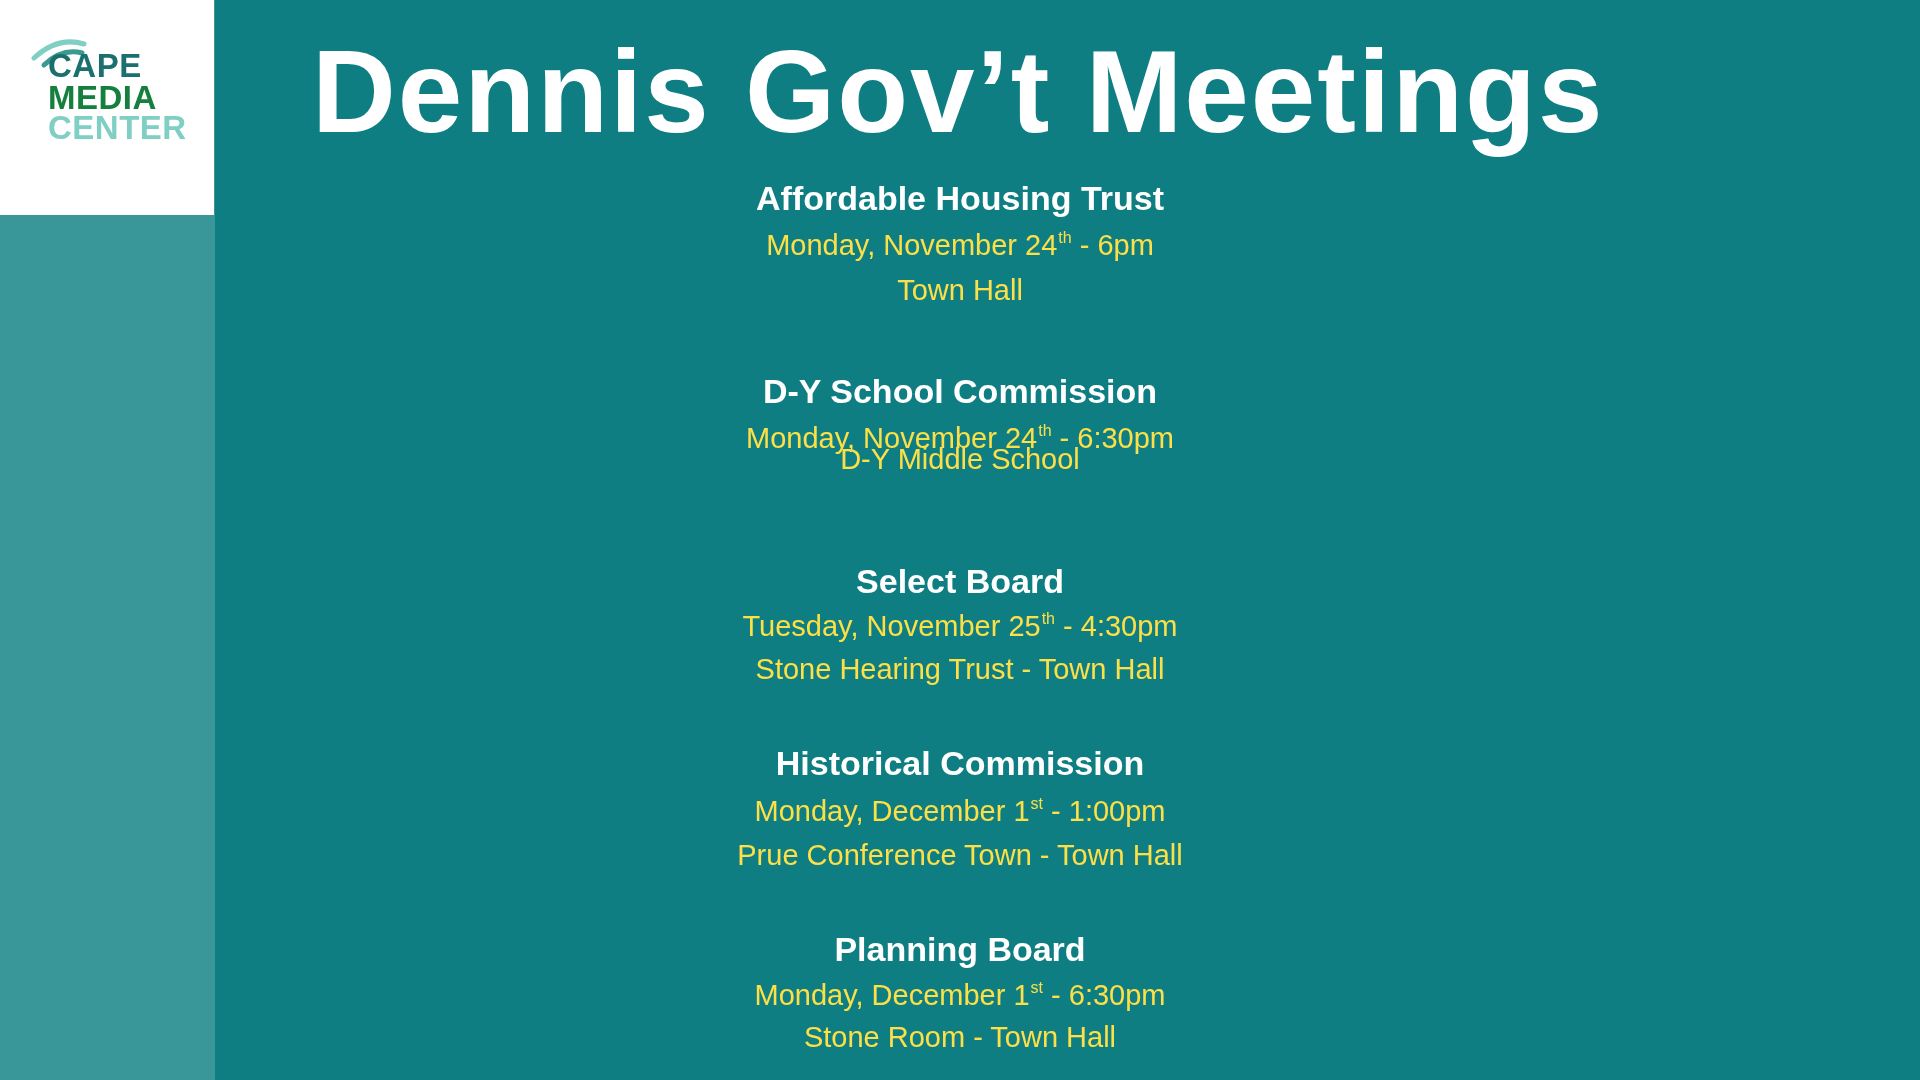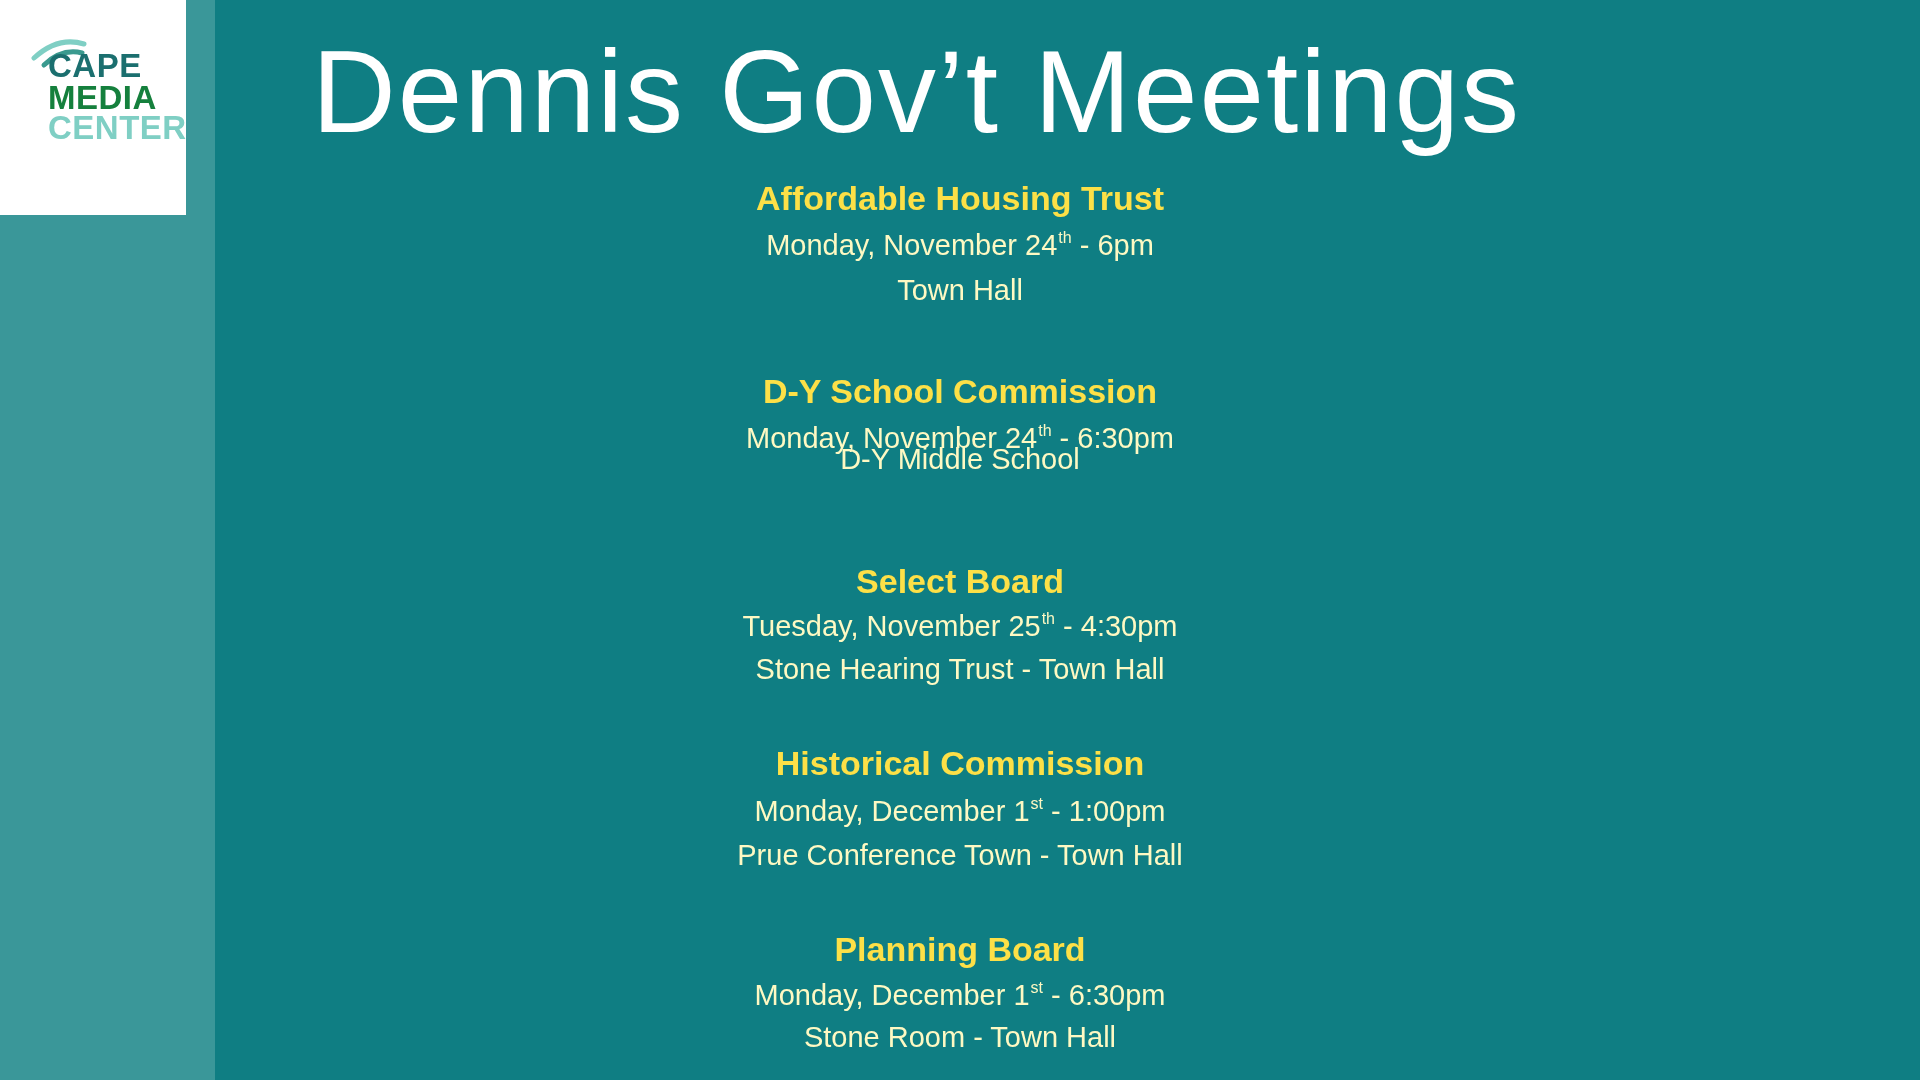--- a/index.html
+++ b/index.html
@@ -13,7 +13,7 @@
       background: #3a9799;
     }
     .logo-box {
-      position: absolute; left: 0; top: 0; width: 186px; height: 215px;
+      position: absolute; left: 0; top: 0; width: 214px; height: 215px;
       background: #ffffff;
     }
     .logo-arcs { position: absolute; left: 30px; top: 34px; width: 60px; height: 36px; }

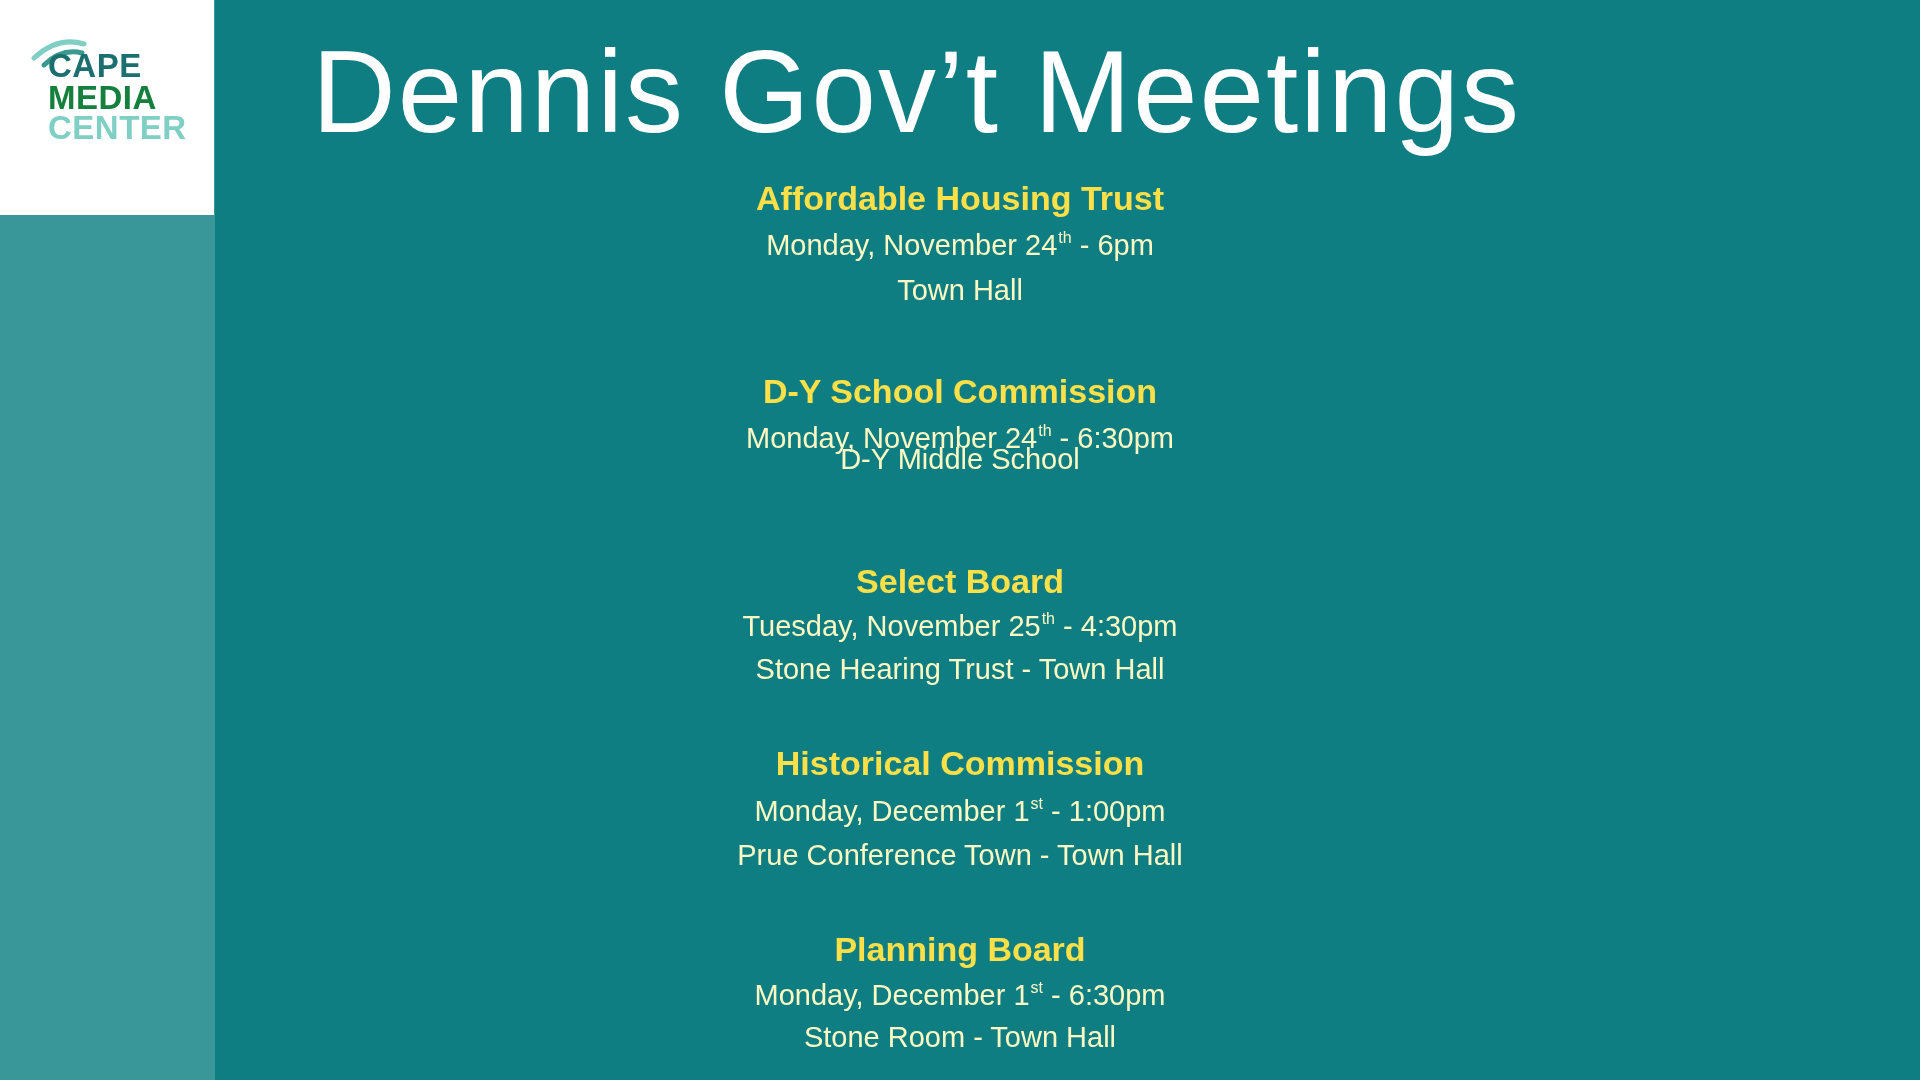--- a/index.html
+++ b/index.html
@@ -28,7 +28,7 @@
 
     .title {
       position: absolute; left: 312px; top: 34px; width: 1362px;
-      color: #ffffff; font-weight: normal;
+      color: #ffffff; font-weight: bold;
       font-size: 116px; line-height: 116px; white-space: nowrap;
       letter-spacing: 2px;
     }

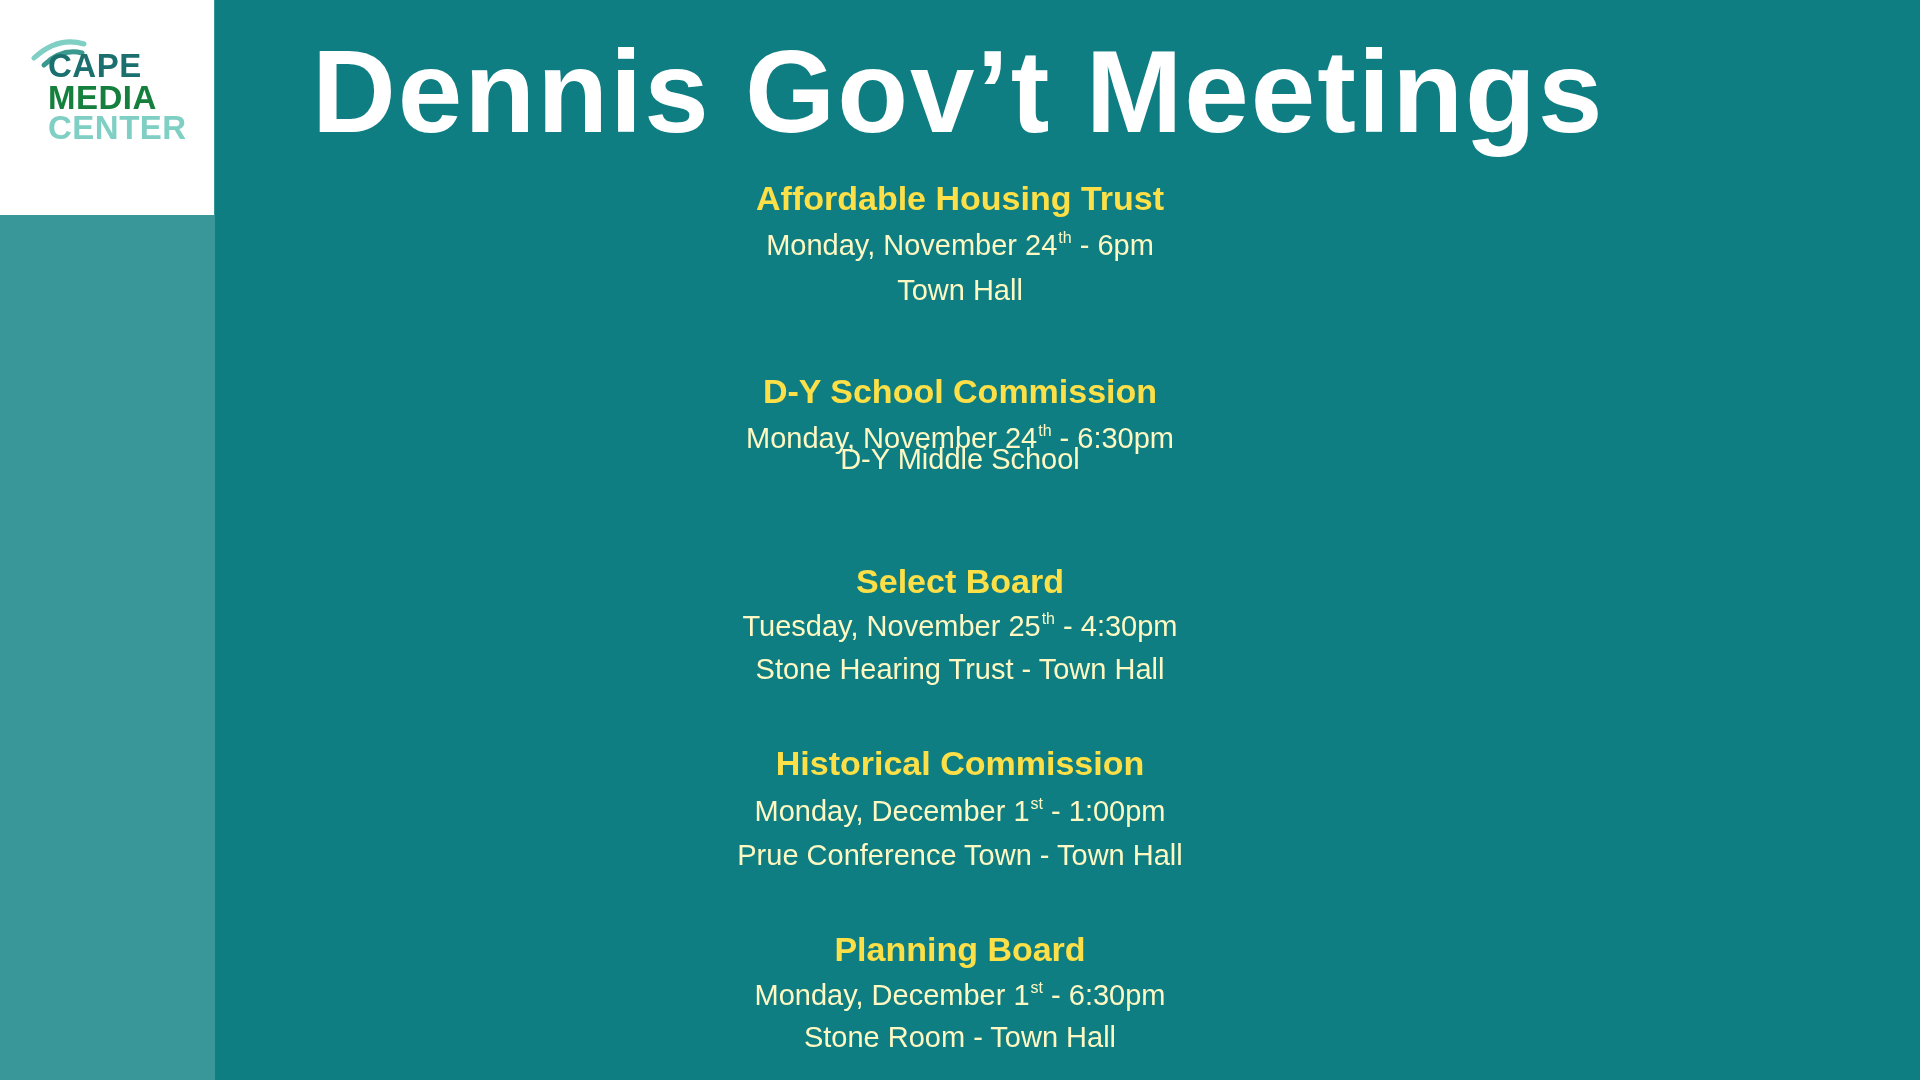--- a/index.html
+++ b/index.html
@@ -37,7 +37,7 @@
       white-space: nowrap;
     }
     .heading {
-      font-weight: bold; font-size: 34px; line-height: 34px; color: #fde047;
+      font-weight: bold; font-size: 34px; line-height: 34px; color: #ffffff;
     }
     .body-line {
       font-size: 29px; line-height: 29px; color: #fef9c3;

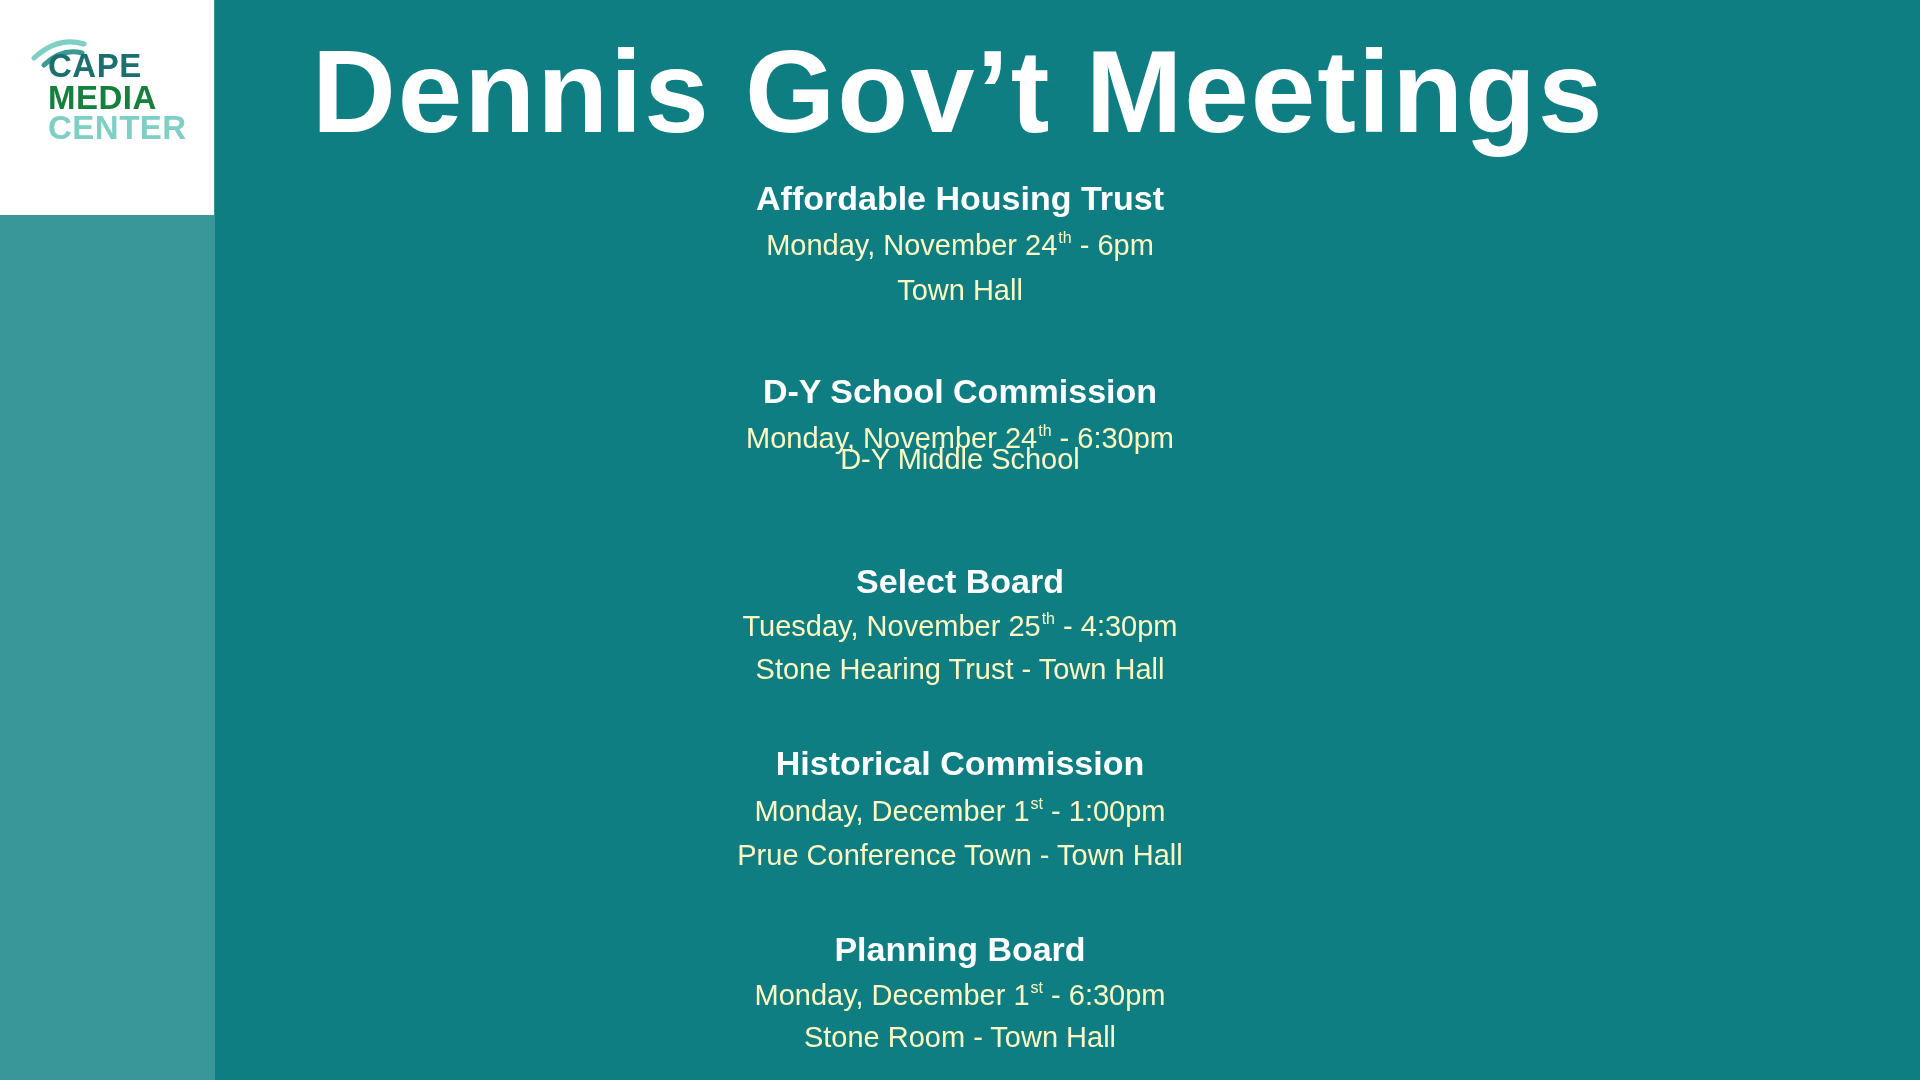--- a/index.html
+++ b/index.html
@@ -40,7 +40,7 @@
       font-weight: bold; font-size: 34px; line-height: 34px; color: #ffffff;
     }
     .body-line {
-      font-size: 29px; line-height: 29px; color: #fef9c3;
+      font-size: 29px; line-height: 29px; color: #fde047;
     }
     .sup { font-size: 16px; position: relative; top: -12px; margin-left: 1px; }
   </style>

